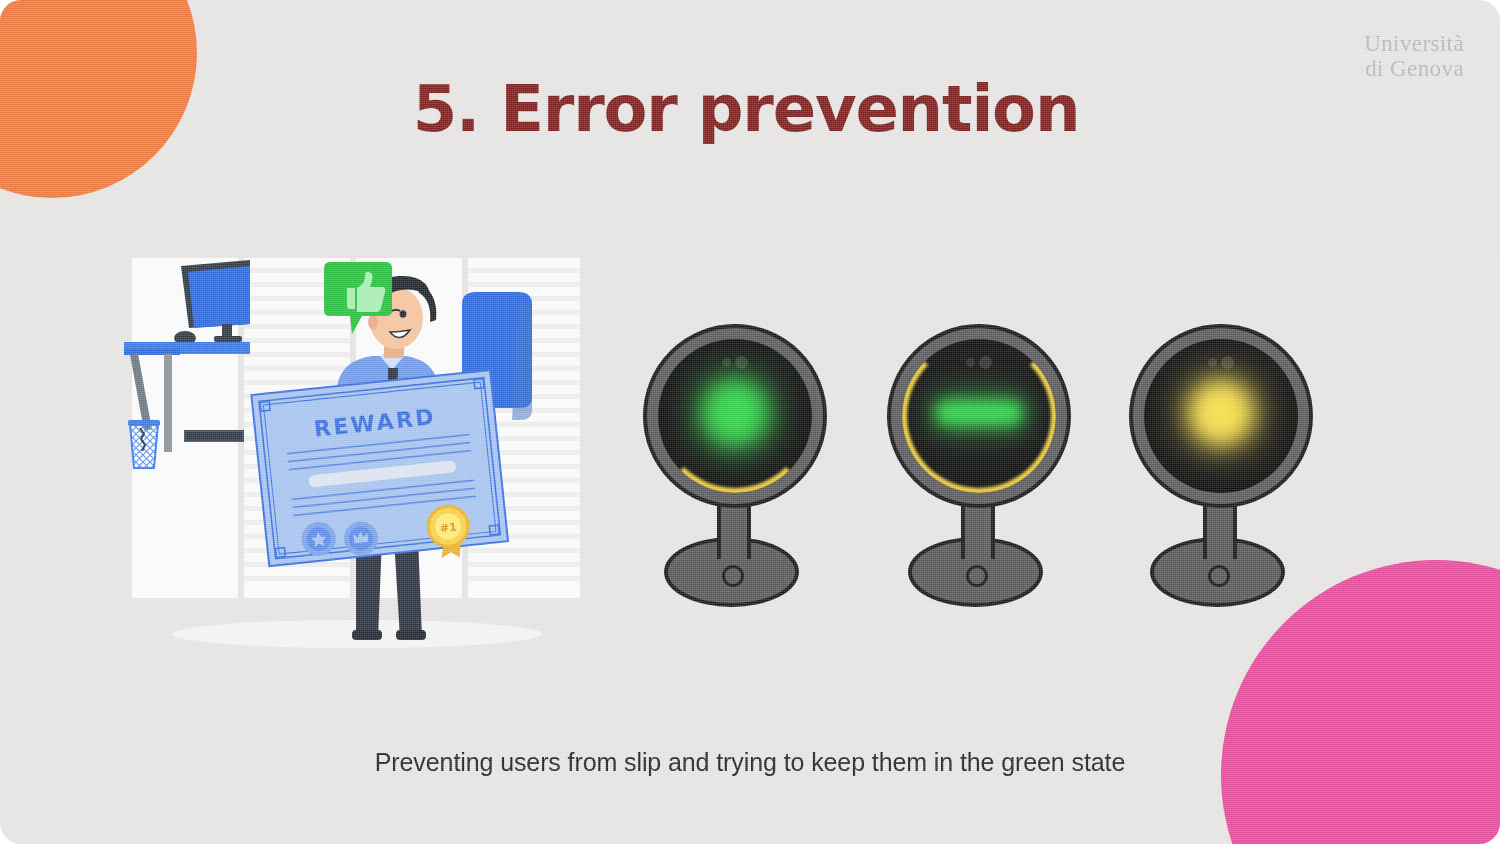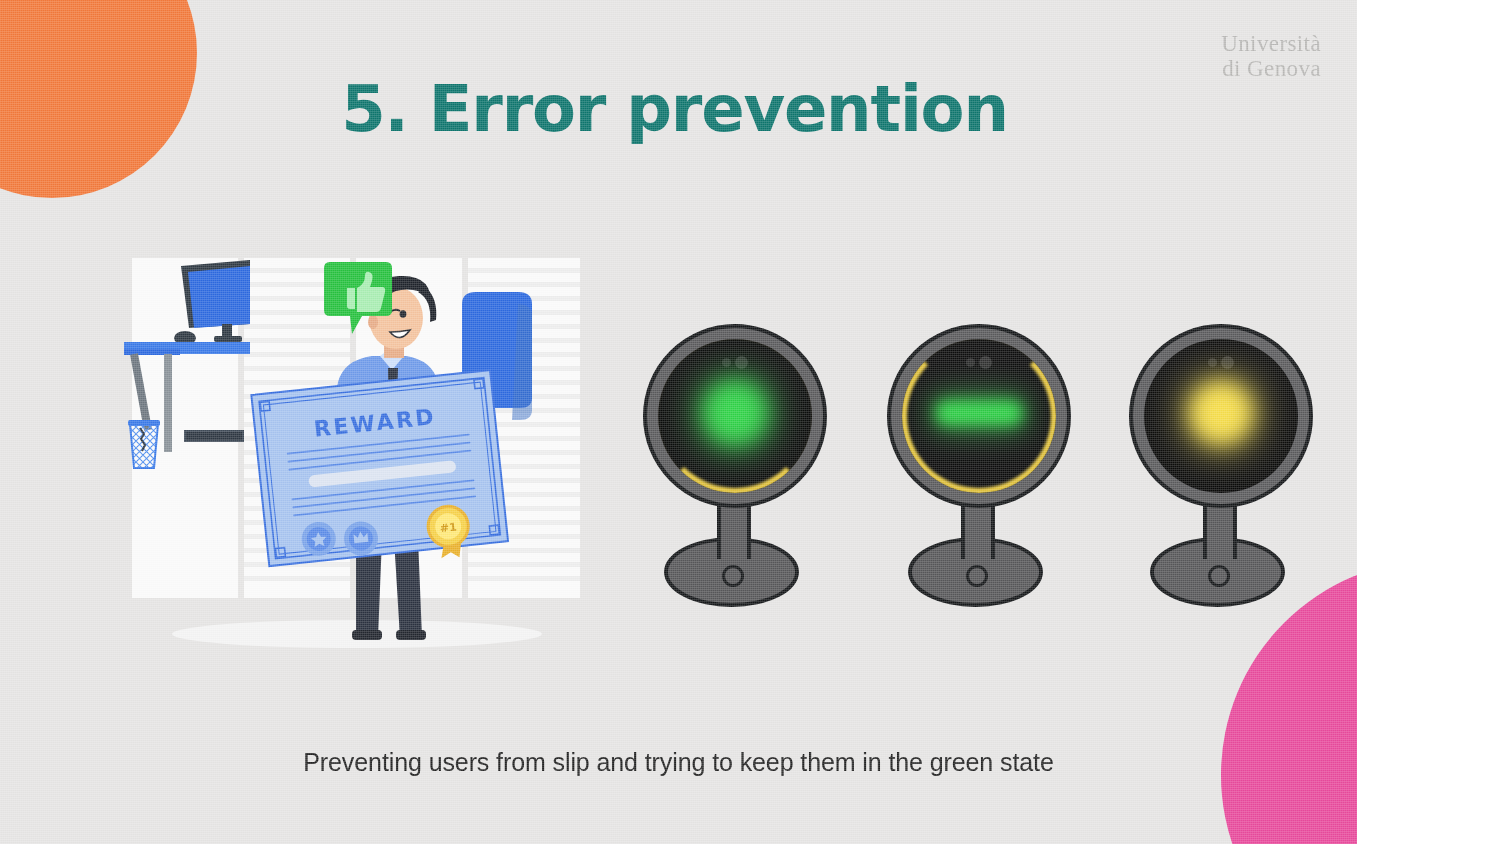--- a/index.html
+++ b/index.html
@@ -12,10 +12,11 @@
   }
   .slide {
     position: relative;
-    width: 1357px;
+    width: 1500px;
     height: 844px;
     overflow: hidden;
     background: #e6e5e4;
+    border-radius: 21px;
   }
   
   .slide::after {

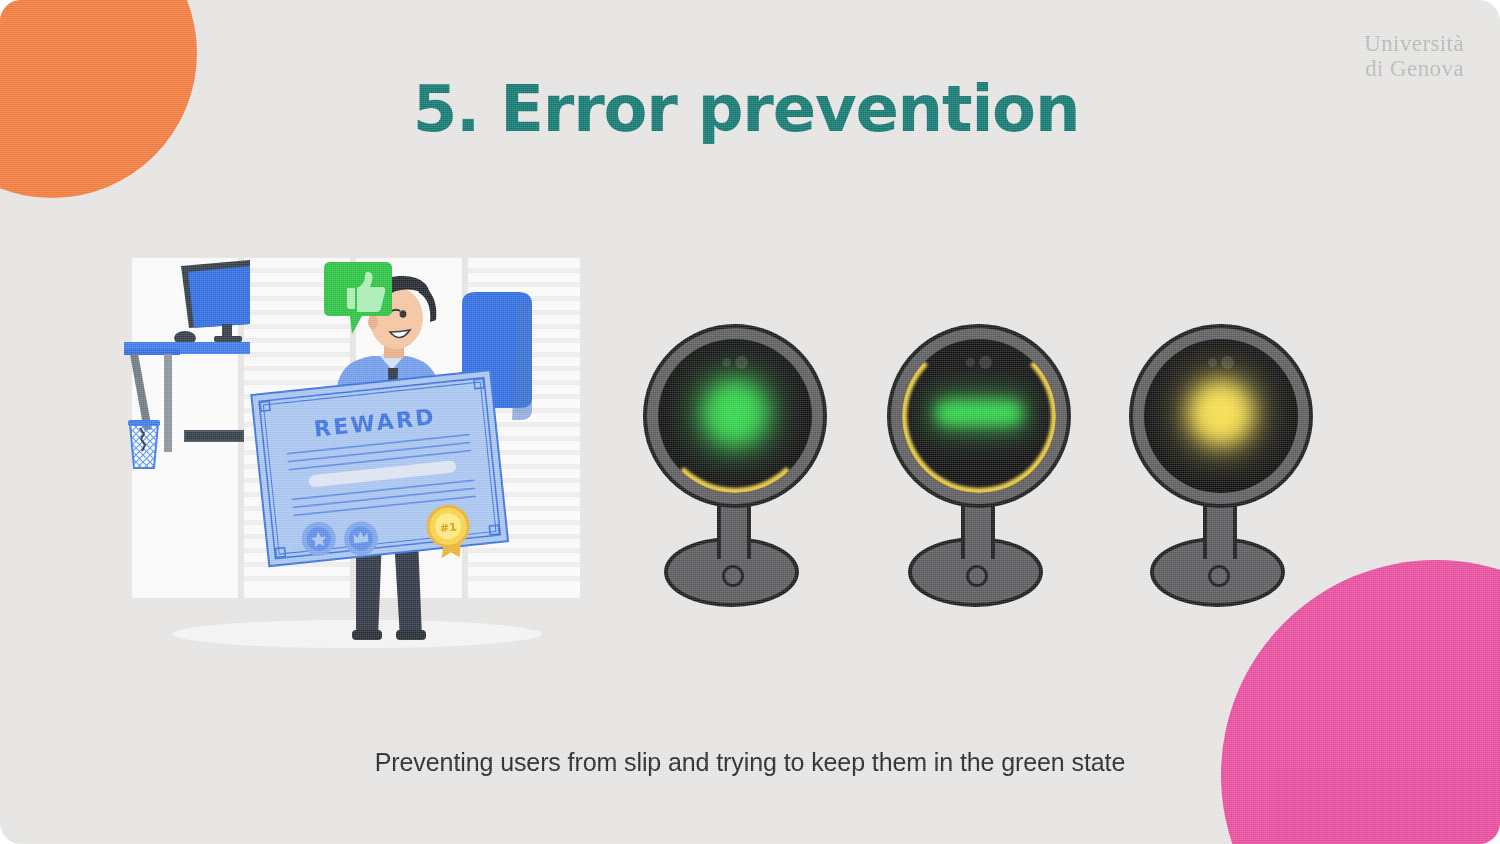--- a/index.html
+++ b/index.html
@@ -75,7 +75,7 @@
     right: 8px;
     top: 72px;
     text-align: center;
-    color: #0f766e;
+    color: #7f1d1d;
     font-family: "DejaVu Sans", sans-serif;
     font-weight: bold;
     font-size: 64px;

